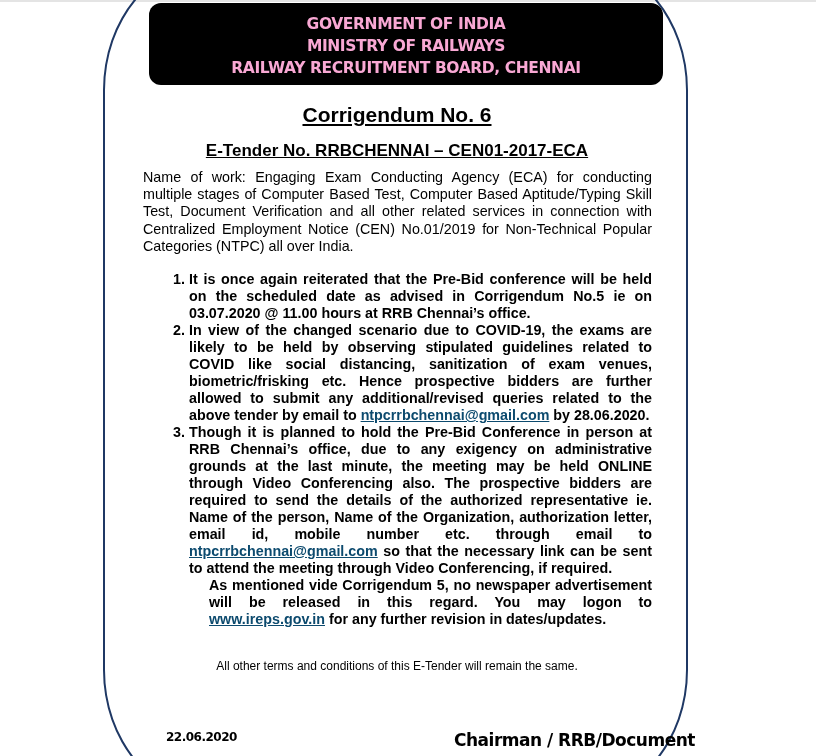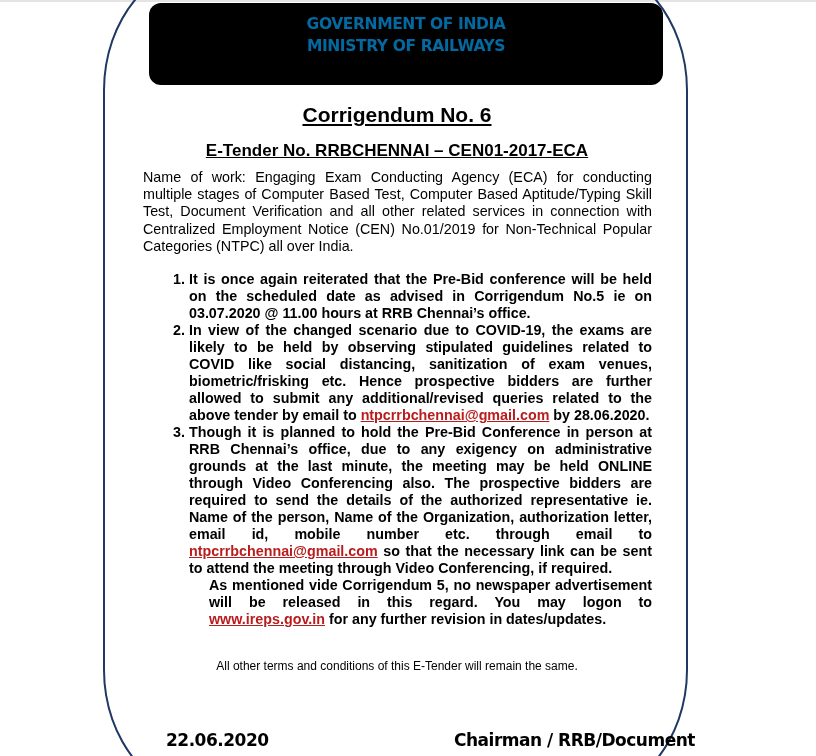--- a/index.html
+++ b/index.html
@@ -17,7 +17,7 @@
   }
   .header-box {
     position:absolute; left:149px; top:3px; width:514px; height:82px;
-    background:#000; border-radius:12px; color:#0369a1;
+    background:#000; border-radius:12px; color:#f9a8d4;
     text-align:center; font-weight:bold; font-size:15.5px; line-height:22px;
     padding-top:10px; box-sizing:border-box;
     font-family:"DejaVu Sans", sans-serif; letter-spacing:-0.4px;

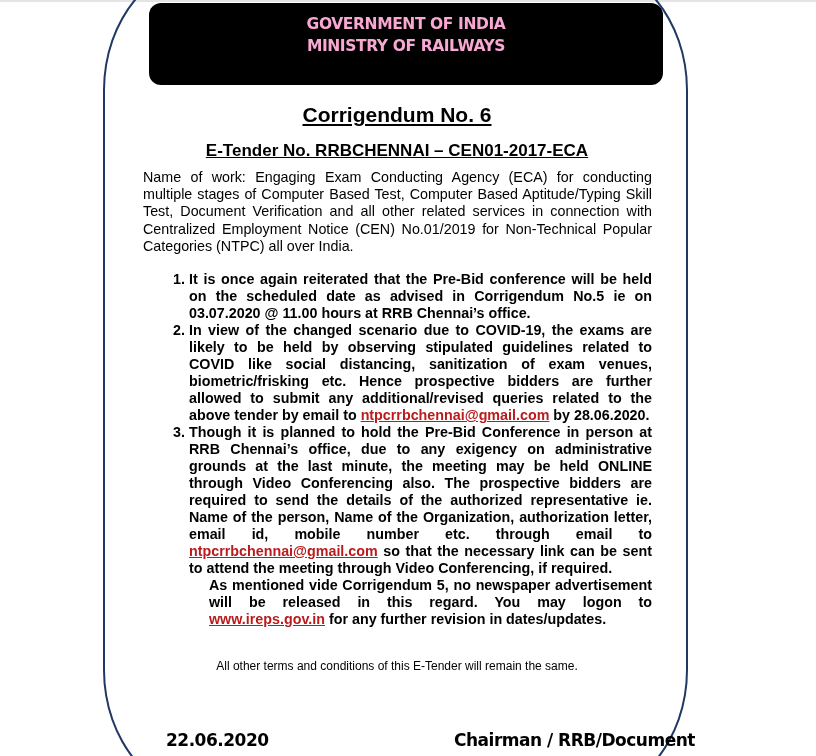--- a/index.html
+++ b/index.html
@@ -65,6 +65,7 @@
 <div class="header-box">
   <div>GOVERNMENT OF INDIA</div>
   <div>MINISTRY OF RAILWAYS</div>
+  <div>RAILWAY RECRUITMENT BOARD, CHENNAI</div>
 </div>
 
 <div class="title">Corrigendum No. 6</div>

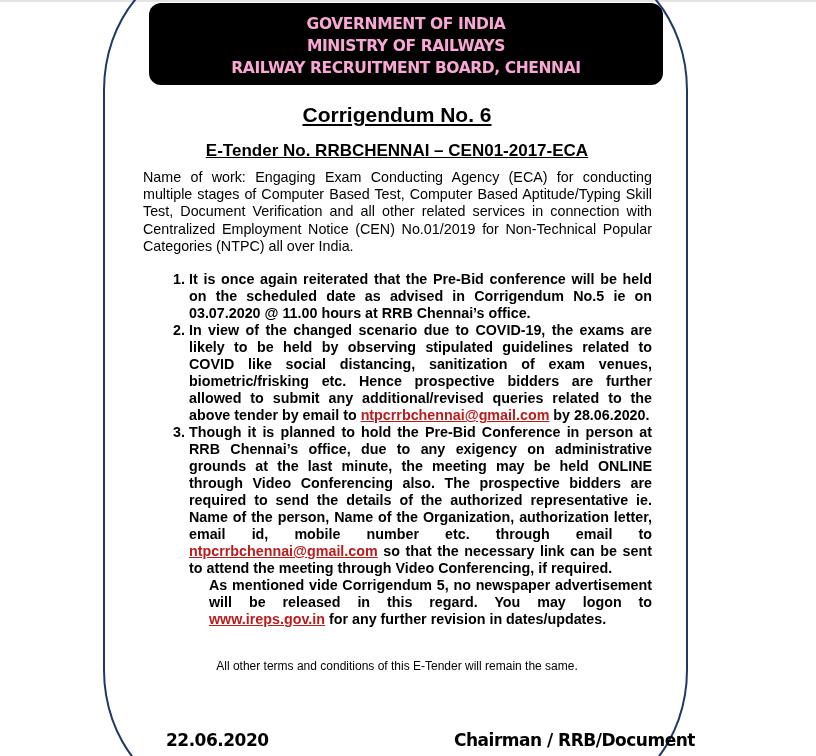--- a/index.html
+++ b/index.html
@@ -43,7 +43,7 @@
   ol.points li { padding-left:0; }
   ol.points li::marker { font-weight:bold; }
   .para-extra { display:block;margin-left:20px; }
-  a.link { color:#b91c1c; text-decoration:underline; }
+  a.link { color:#0c4a6e; text-decoration:underline; }
   .closing {
     position:absolute; left:0; width:794px; top:659px; text-align:center; font-size:12px;
   }

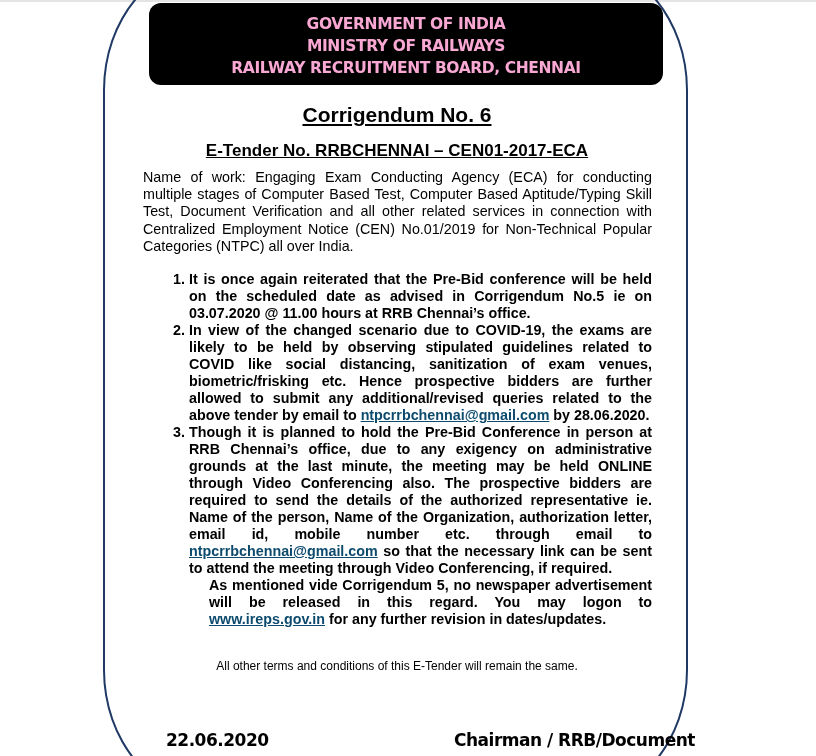--- a/index.html
+++ b/index.html
@@ -48,7 +48,7 @@
     position:absolute; left:0; width:794px; top:659px; text-align:center; font-size:12px;
   }
   .date {
-    position:absolute; left:166px; top:730px; font-weight:bold; font-size:17px;
+    position:absolute; left:166px; top:730px; font-weight:bold; font-size:12px;
     font-family:"DejaVu Sans", sans-serif; letter-spacing:-0.5px;
   }
   .sign {

